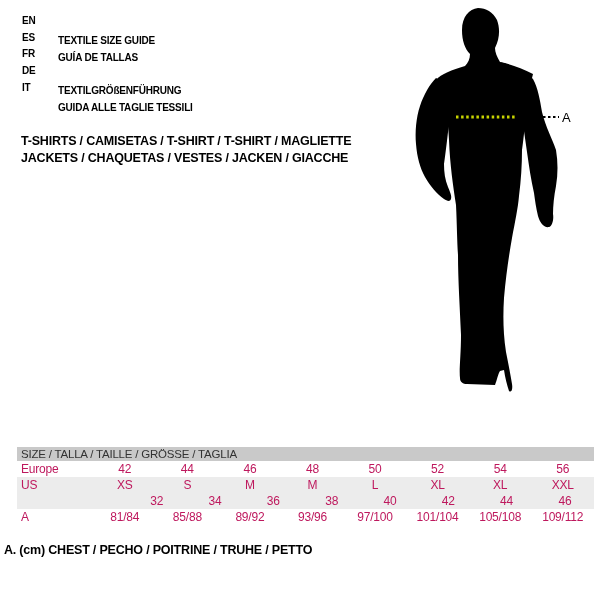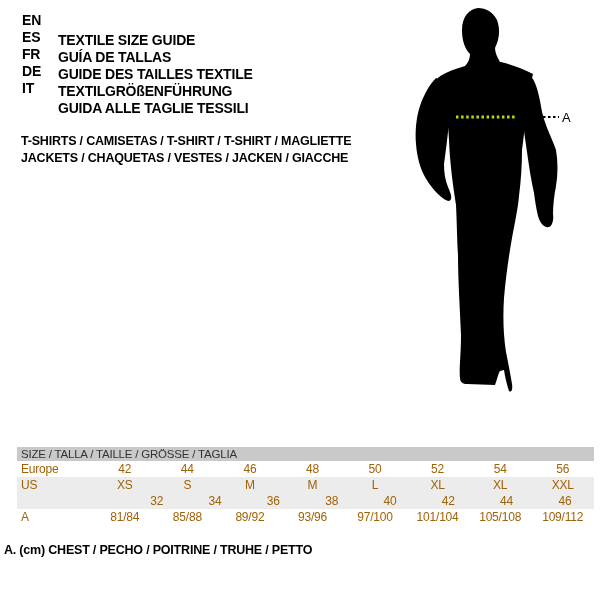--- a/index.html
+++ b/index.html
@@ -10,7 +10,7 @@
   
   .lang-list{position:absolute;left:22px;top:12px;}
   .lang-row{display:flex;height:16.8px;align-items:center;
-    font-size:14px;font-weight:bold;letter-spacing:-0.2px;}
+    font-size:10px;font-weight:bold;letter-spacing:-0.2px;}
   .lang-code{width:36px;}
   .lang-label{white-space:nowrap;margin-top:40px;}
   

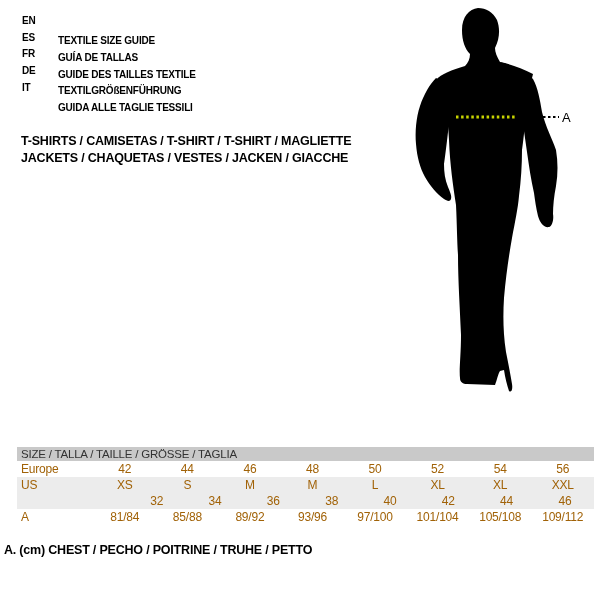--- a/index.html
+++ b/index.html
@@ -49,7 +49,6 @@
     </div>
     <div class="lang-row">
       <span class="lang-code">FR</span>
-      <span class="lang-label">GUIDE DES TAILLES TEXTILE</span>
     </div>
     <div class="lang-row">
       <span class="lang-code">DE</span>

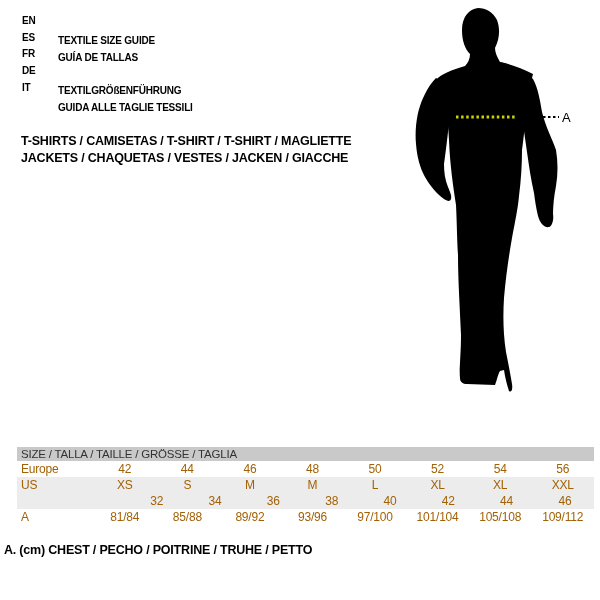--- a/index.html
+++ b/index.html
@@ -26,7 +26,7 @@
   .size-table{position:absolute;left:17px;top:447px;width:577px;}
   .thead{height:14px;display:flex;align-items:center;padding-left:4px;
     font-size:11.5px;color:#333;letter-spacing:-0.2px;}
-  .trow{display:flex;height:16px;align-items:center;font-size:12px;color:#a16207;}
+  .trow{display:flex;height:16px;align-items:center;font-size:12px;color:#be185d;}
   .tlabel{width:73px;padding-left:4px;letter-spacing:-0.2px;}
   .tcell{width:63px;text-align:center;letter-spacing:-0.2px;}
   

